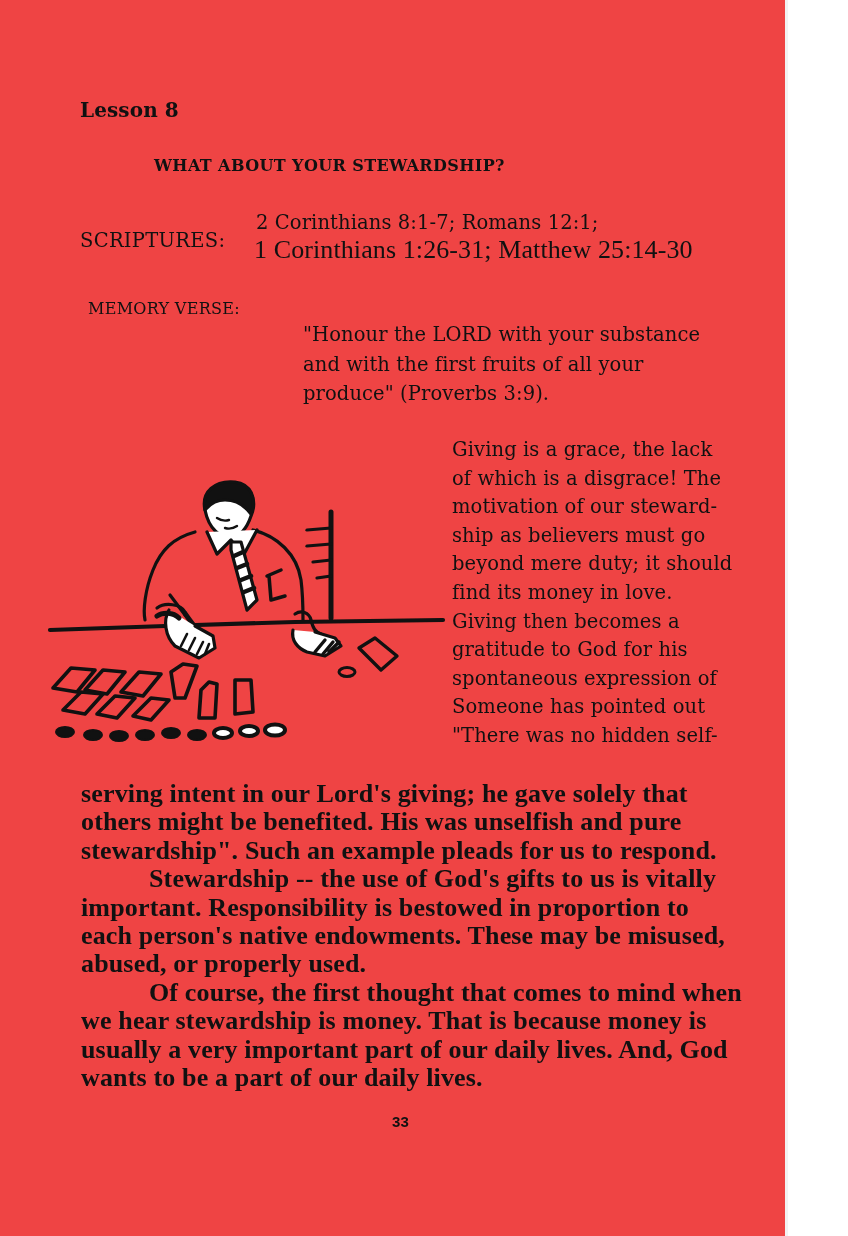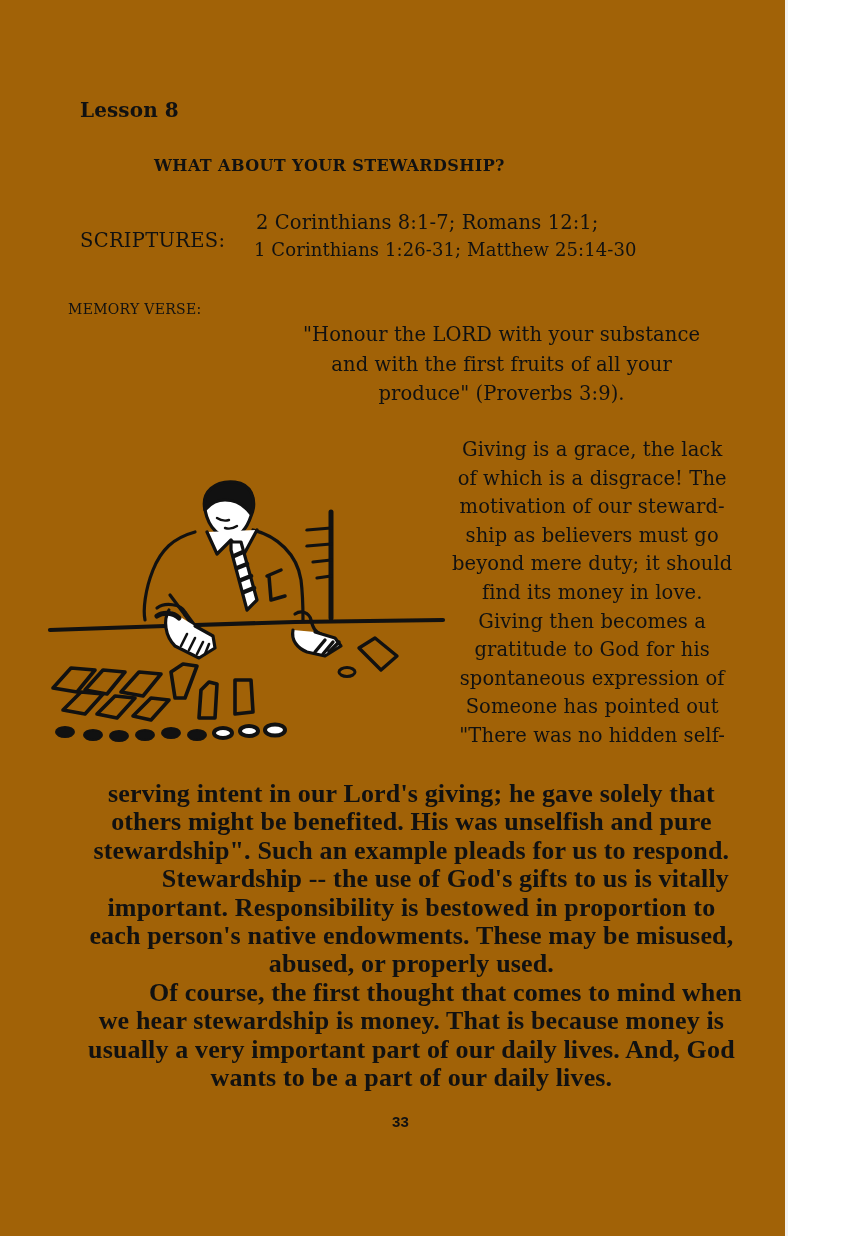--- a/index.html
+++ b/index.html
@@ -5,7 +5,7 @@
   html, body { margin: 0; padding: 0; background: #ffffff; }
   body { width: 848px; height: 1236px; position: relative; overflow: hidden;
          font-family: "DejaVu Serif", "Liberation Serif", serif; color: #111; }
-  .page { position: absolute; left: 0; top: 0; width: 788px; height: 1236px; background: #a16207; text-align: center; }
+  .page { position: absolute; left: 0; top: 0; width: 788px; height: 1236px; background: #ef4444; }
   .edge { position: absolute; right: 0; top: 0; width: 3px; height: 1236px; background: #f2f2f2; }
   .txt { position: absolute; white-space: nowrap; font-size: 19.5px; line-height: 28.6px; letter-spacing: 0.1px; }
   .lesson { left: 80px; top: 96px; font-size: 20px; font-weight: bold; }

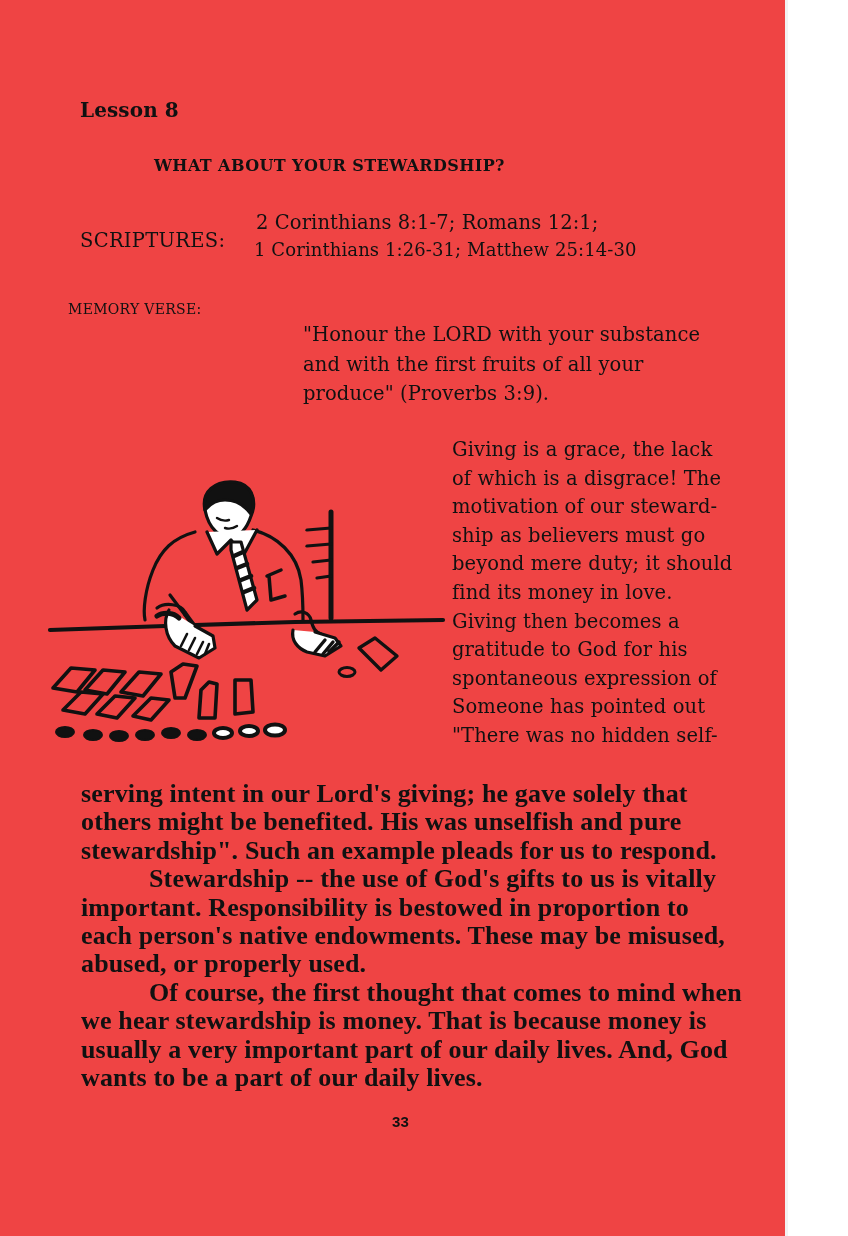--- a/index.html
+++ b/index.html
@@ -12,7 +12,7 @@
   .title { left: 154px; top: 152px; font-size: 16px; letter-spacing: 0.4px; font-weight: bold; }
   .scr-label { left: 80px; top: 209px; font-size: 19.5px; letter-spacing: 0.3px; margin-top: 18px; }
   .scr-line1 { left: 256px; top: 209px; font-size: 19.5px; }
-  .scr-line2 { left: 254px; top: 236px; font-size: 18px; }
+  .scr-line2 { left: 254px; top: 236px; font-size: 26px; font-family: Liberation Serif, serif; }
   .mem-label { left: 68px; top: 295px; font-size: 14px; letter-spacing: 0.3px; }
   .mem { left: 303px; top: 320px; font-size: 19.5px; line-height: 29.5px; }
   .mem div { white-space: nowrap; }

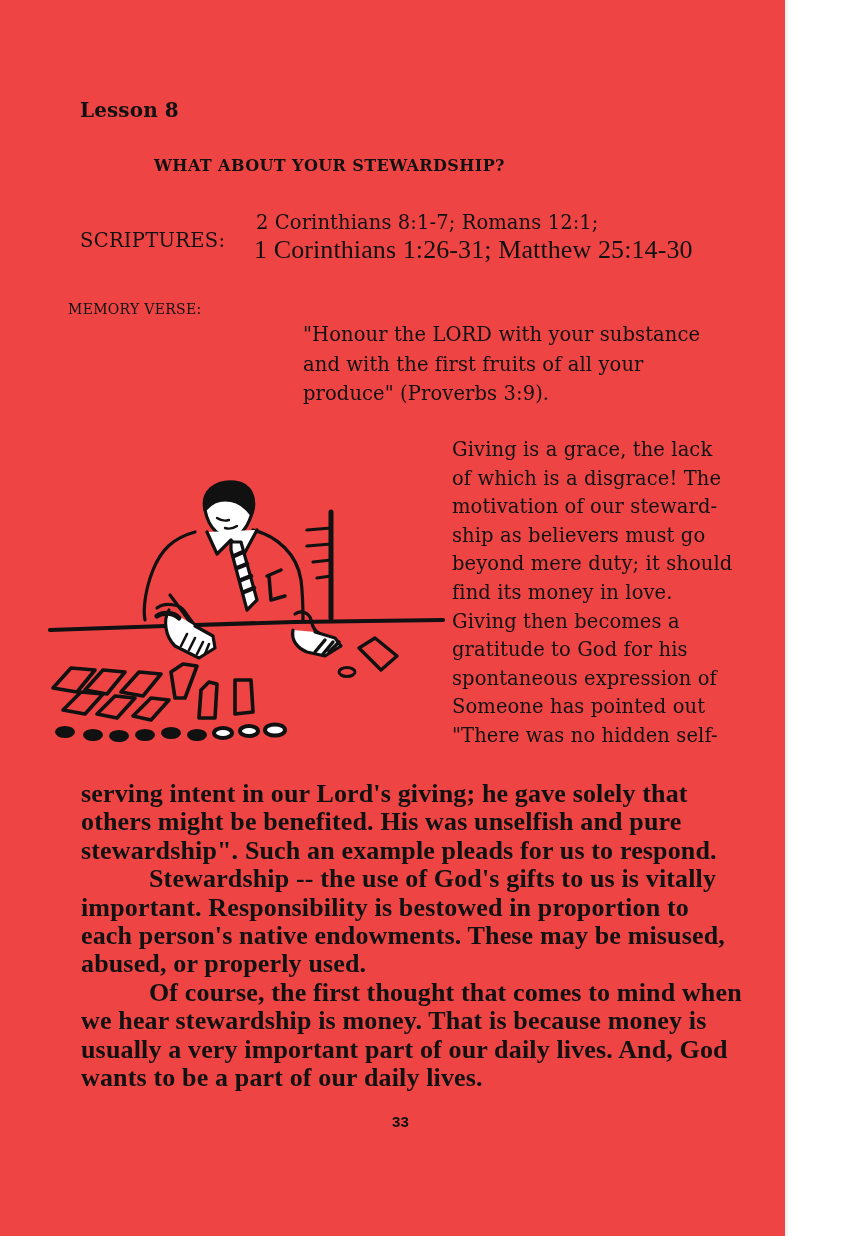--- a/index.html
+++ b/index.html
@@ -13,7 +13,7 @@
   .scr-label { left: 80px; top: 209px; font-size: 19.5px; letter-spacing: 0.3px; margin-top: 18px; }
   .scr-line1 { left: 256px; top: 209px; font-size: 19.5px; }
   .scr-line2 { left: 254px; top: 236px; font-size: 26px; font-family: Liberation Serif, serif; }
-  .mem-label { left: 68px; top: 295px; font-size: 14px; letter-spacing: 0.3px; }
+  .mem-label { left: 88px; top: 295px; font-size: 16px; letter-spacing: 0.3px; }
   .mem { left: 303px; top: 320px; font-size: 19.5px; line-height: 29.5px; }
   .mem div { white-space: nowrap; }
   .side { left: 452px; top: 436px; font-size: 19.5px; line-height: 28.6px; }

